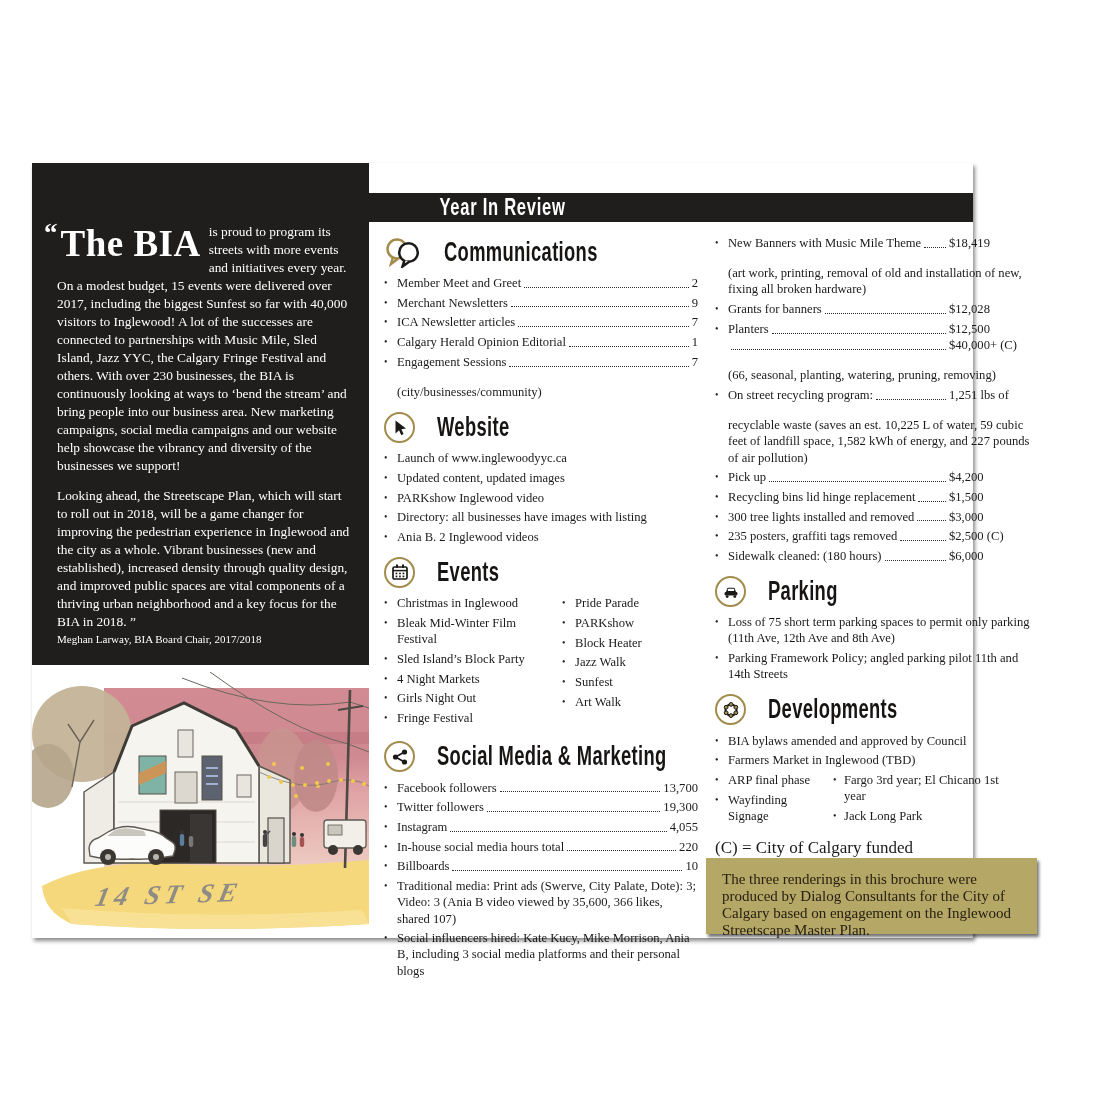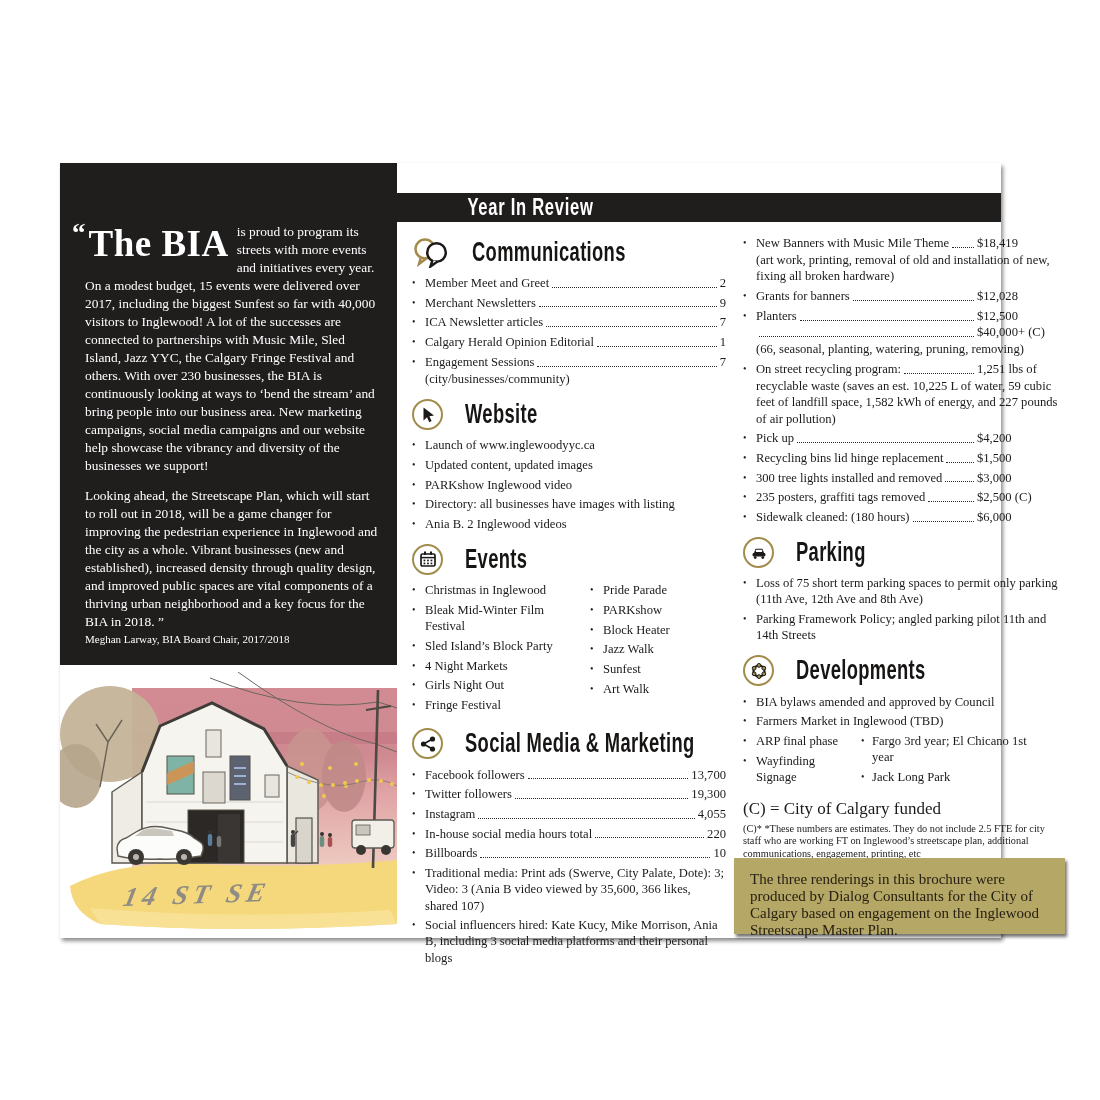--- a/index.html
+++ b/index.html
@@ -15,7 +15,7 @@
     font-family:"Liberation Serif","DejaVu Serif",serif;color:var(--ink);
   }
   .sheet{
-    position:absolute;left:60px;top:163px;width:941px;height:775px;
+    position:absolute;left:32px;top:163px;width:941px;height:775px;
     background:#fff;box-shadow:2px 3px 4px rgba(0,0,0,.45);
   }
   

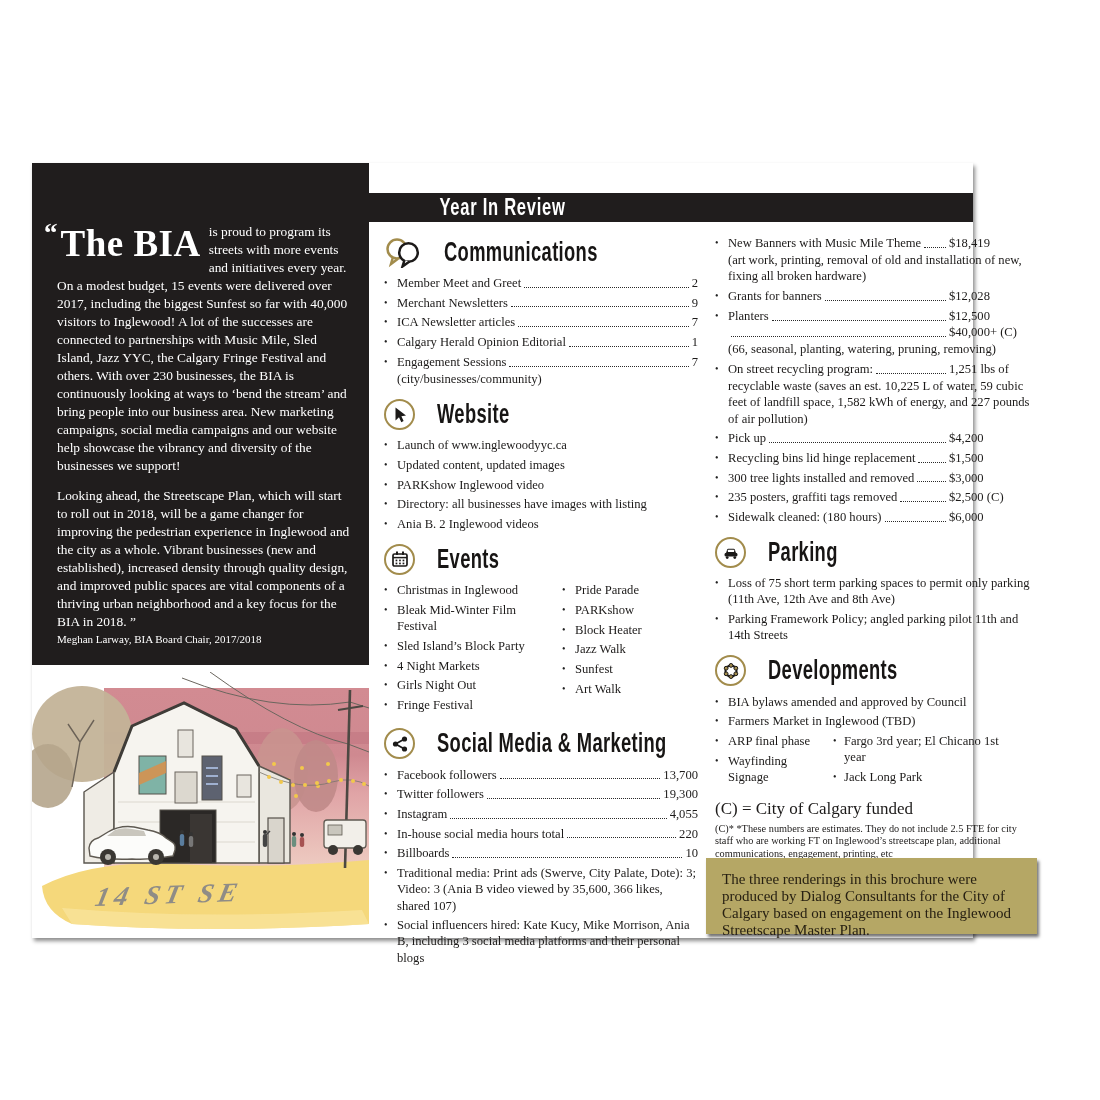--- a/index.html
+++ b/index.html
@@ -64,7 +64,7 @@
   .val{white-space:nowrap;}
   .list-m .val{text-align:right;}
   .list-r .val{min-width:86px;}
-  .sub{display:block;margin-top:1px;}
+  .sub{display:block;margin-top:14px;}
   
   .twocol{display:flex;}
   .twocol ul.blist{flex:none;}

